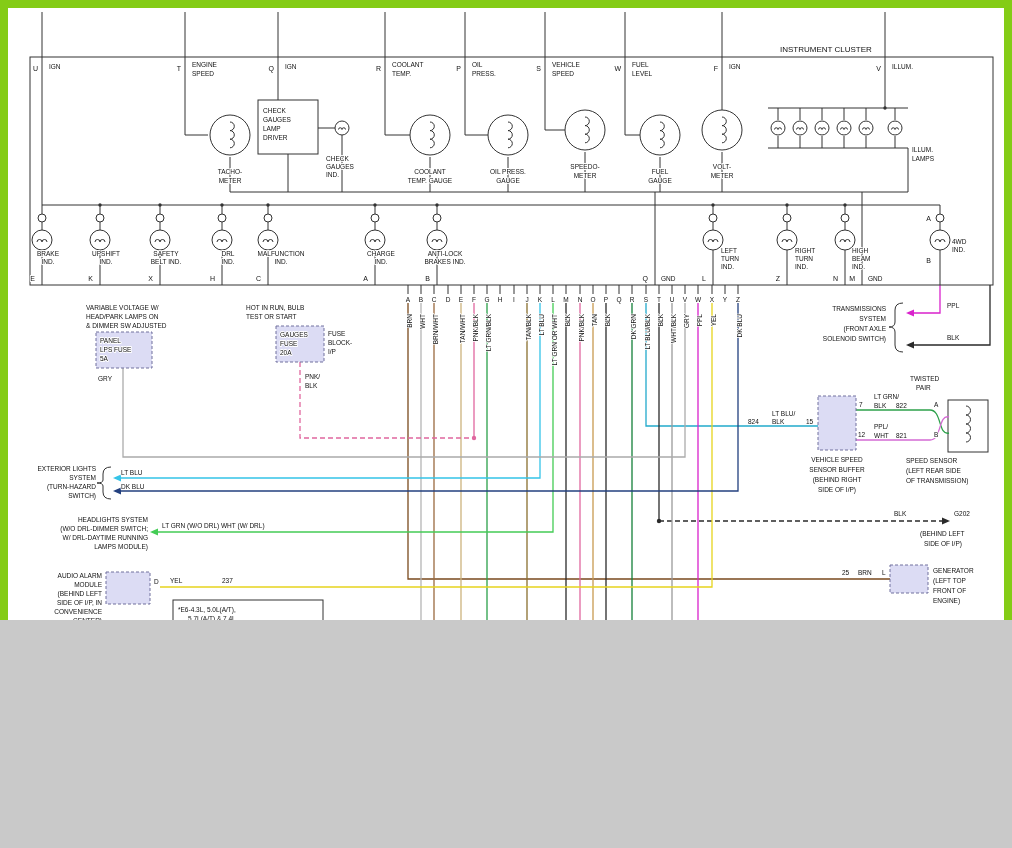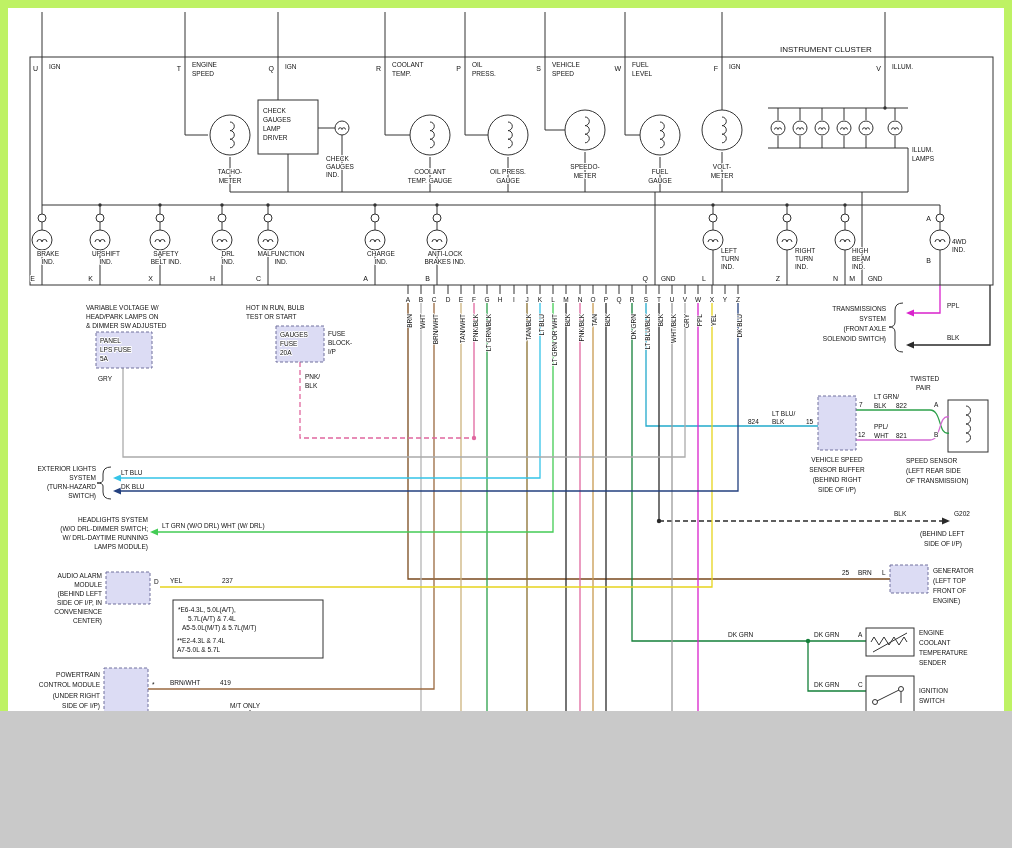--- a/index.html
+++ b/index.html
@@ -3,7 +3,7 @@
 <meta charset="utf-8">
 <style>
   html,body{margin:0;padding:0;background:#c9c9c9;}
-  .stage{position:relative;width:1012px;height:711px;background:#bef264;}
+  .stage{position:relative;width:1012px;height:620px;background:#84cc16;}
   svg{display:block;}
   svg text{font-family:"Liberation Sans","DejaVu Sans",sans-serif;fill:#111;
            paint-order:stroke;stroke:#fff;stroke-width:1.8px;stroke-linejoin:round;}

